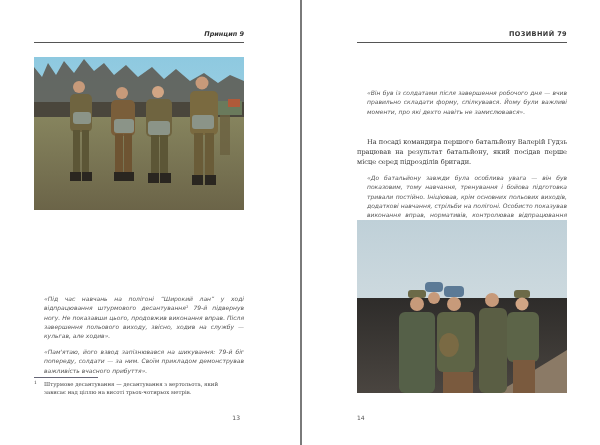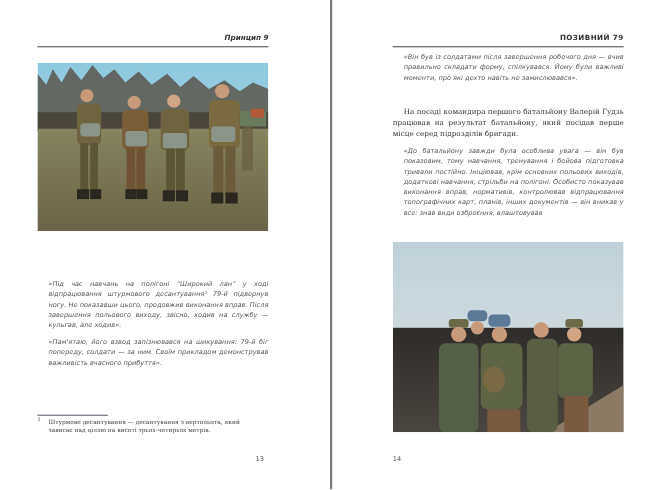--- a/index.html
+++ b/index.html
@@ -39,7 +39,7 @@
       font-family: "DejaVu Sans", sans-serif; font-style: italic; font-size: 6px;
       line-height: 9.3px; color: #555; text-align: justify; margin: 0; padding-left: 10px;
     }
-    .block { position: absolute; left: 0; width: 210px; }
+    .block { position: absolute; left: 0; width: 210px; margin-top: 40px; }
 
     .fn-rule { position: absolute; left: 0; top: 377px; width: 64px; height: 1px; background: #667; }
     .footnote {

